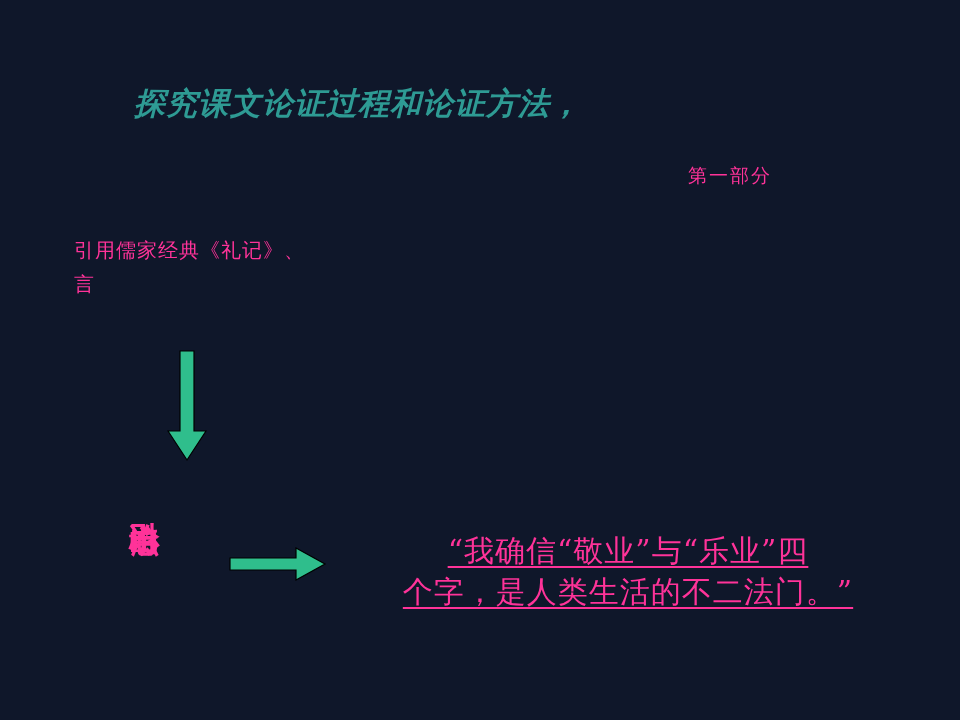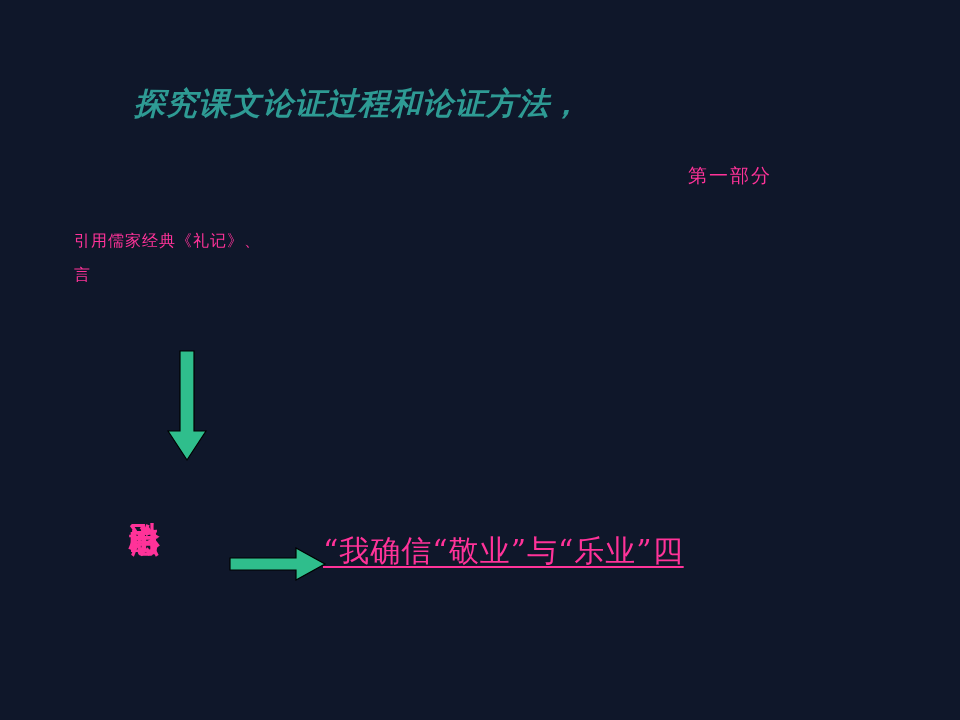--- a/index.html
+++ b/index.html
@@ -39,9 +39,9 @@
   .source-text {
     position: absolute;
     left: 74px;
-    top: 224px;
+    top: 233px;
     color: #ff3399;
-    font-size: 16px;
+    font-size: 20px;
     line-height: 34px;
     letter-spacing: 1px;
   }

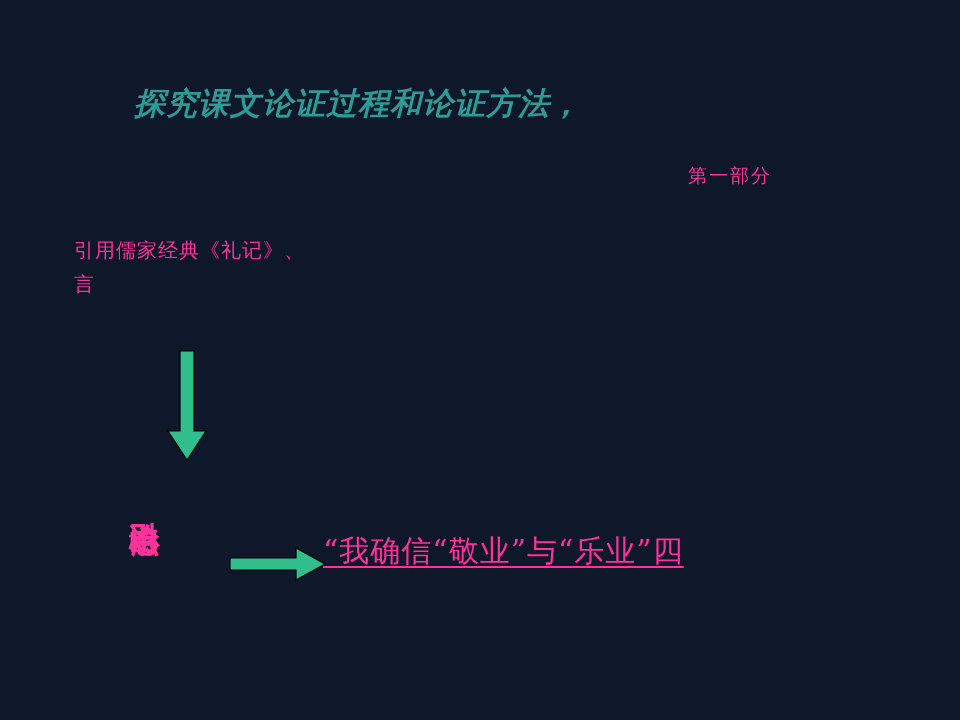--- a/index.html
+++ b/index.html
@@ -68,13 +68,14 @@
   }
   .conclusion {
     position: absolute;
-    left: 323px;
+    left: 338px;
     top: 530px;
     width: 580px;
     color: #ff3399;
     font-size: 30px;
     line-height: 41px;
     letter-spacing: 1px;
+    text-align: center;
   }
   .conclusion .u {
     text-decoration: underline;

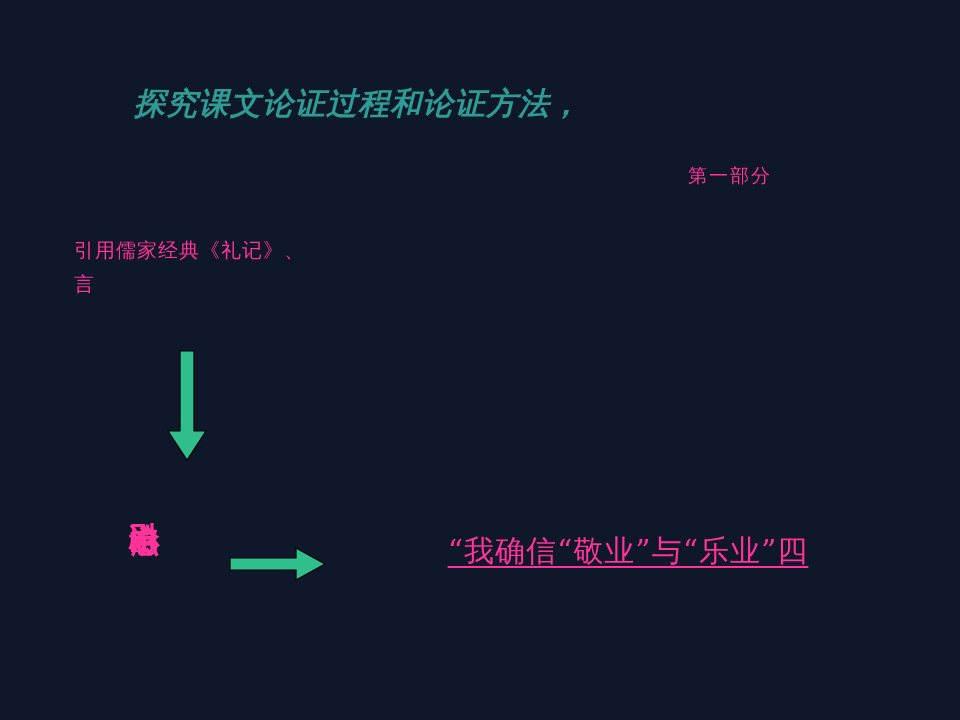--- a/index.html
+++ b/index.html
@@ -111,6 +111,7 @@
 
   <div class="conclusion">
     <span class="u">“我确信“敬业”与“乐业”四</span><br>
+    <span class="u">个字，是人类生活的不二法门。”</span>
   </div>
 
 </div>

